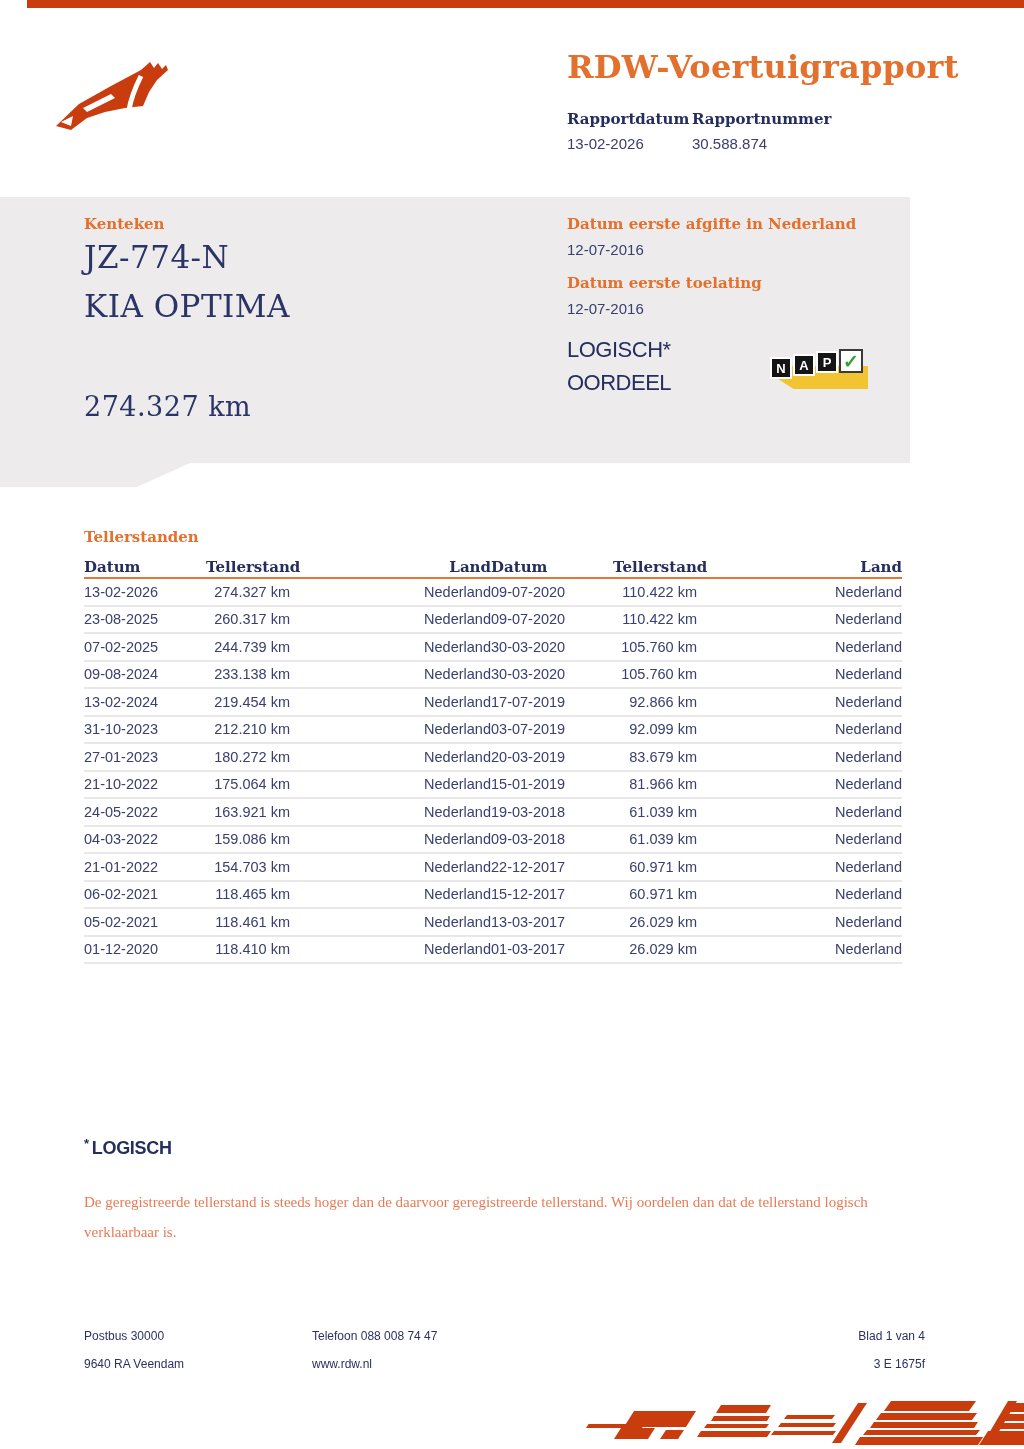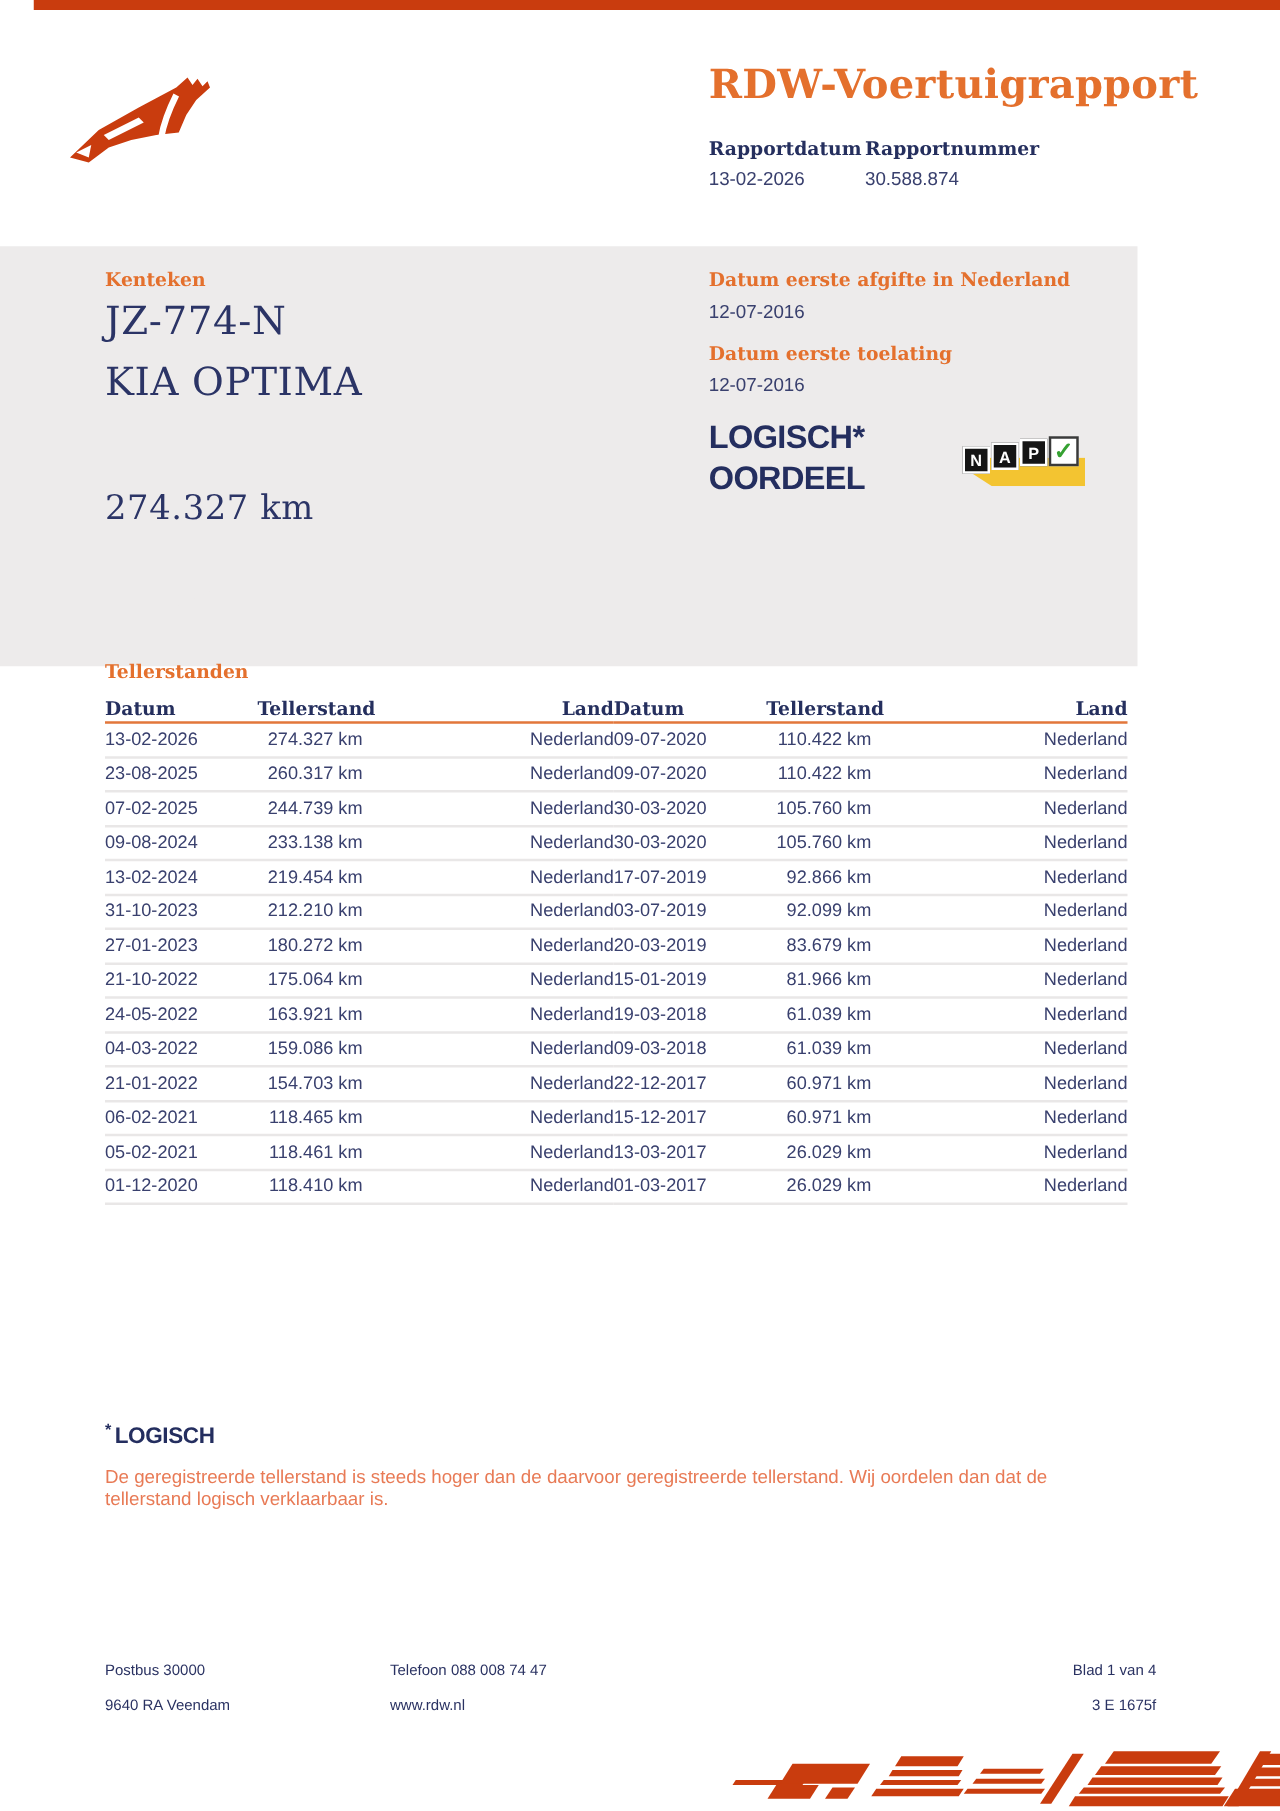--- a/index.html
+++ b/index.html
@@ -34,7 +34,7 @@
   .meta-value{font-size:15px;color:var(--value-navy);}
 
   
-  .panel{position:absolute;left:0;top:197px;width:910px;height:336px;background:var(--panel-gray);}
+  .panel{position:absolute;left:0;top:197px;width:910px;height:266px;background:var(--panel-gray);}
   .panel::after{content:"";position:absolute;left:0;top:266px;width:190px;height:24px;background:var(--panel-gray);
                 clip-path:polygon(0 0,100% 0,72% 100%,0 100%);}
   .panel-col-left{position:absolute;left:84px;top:18px;width:420px;}

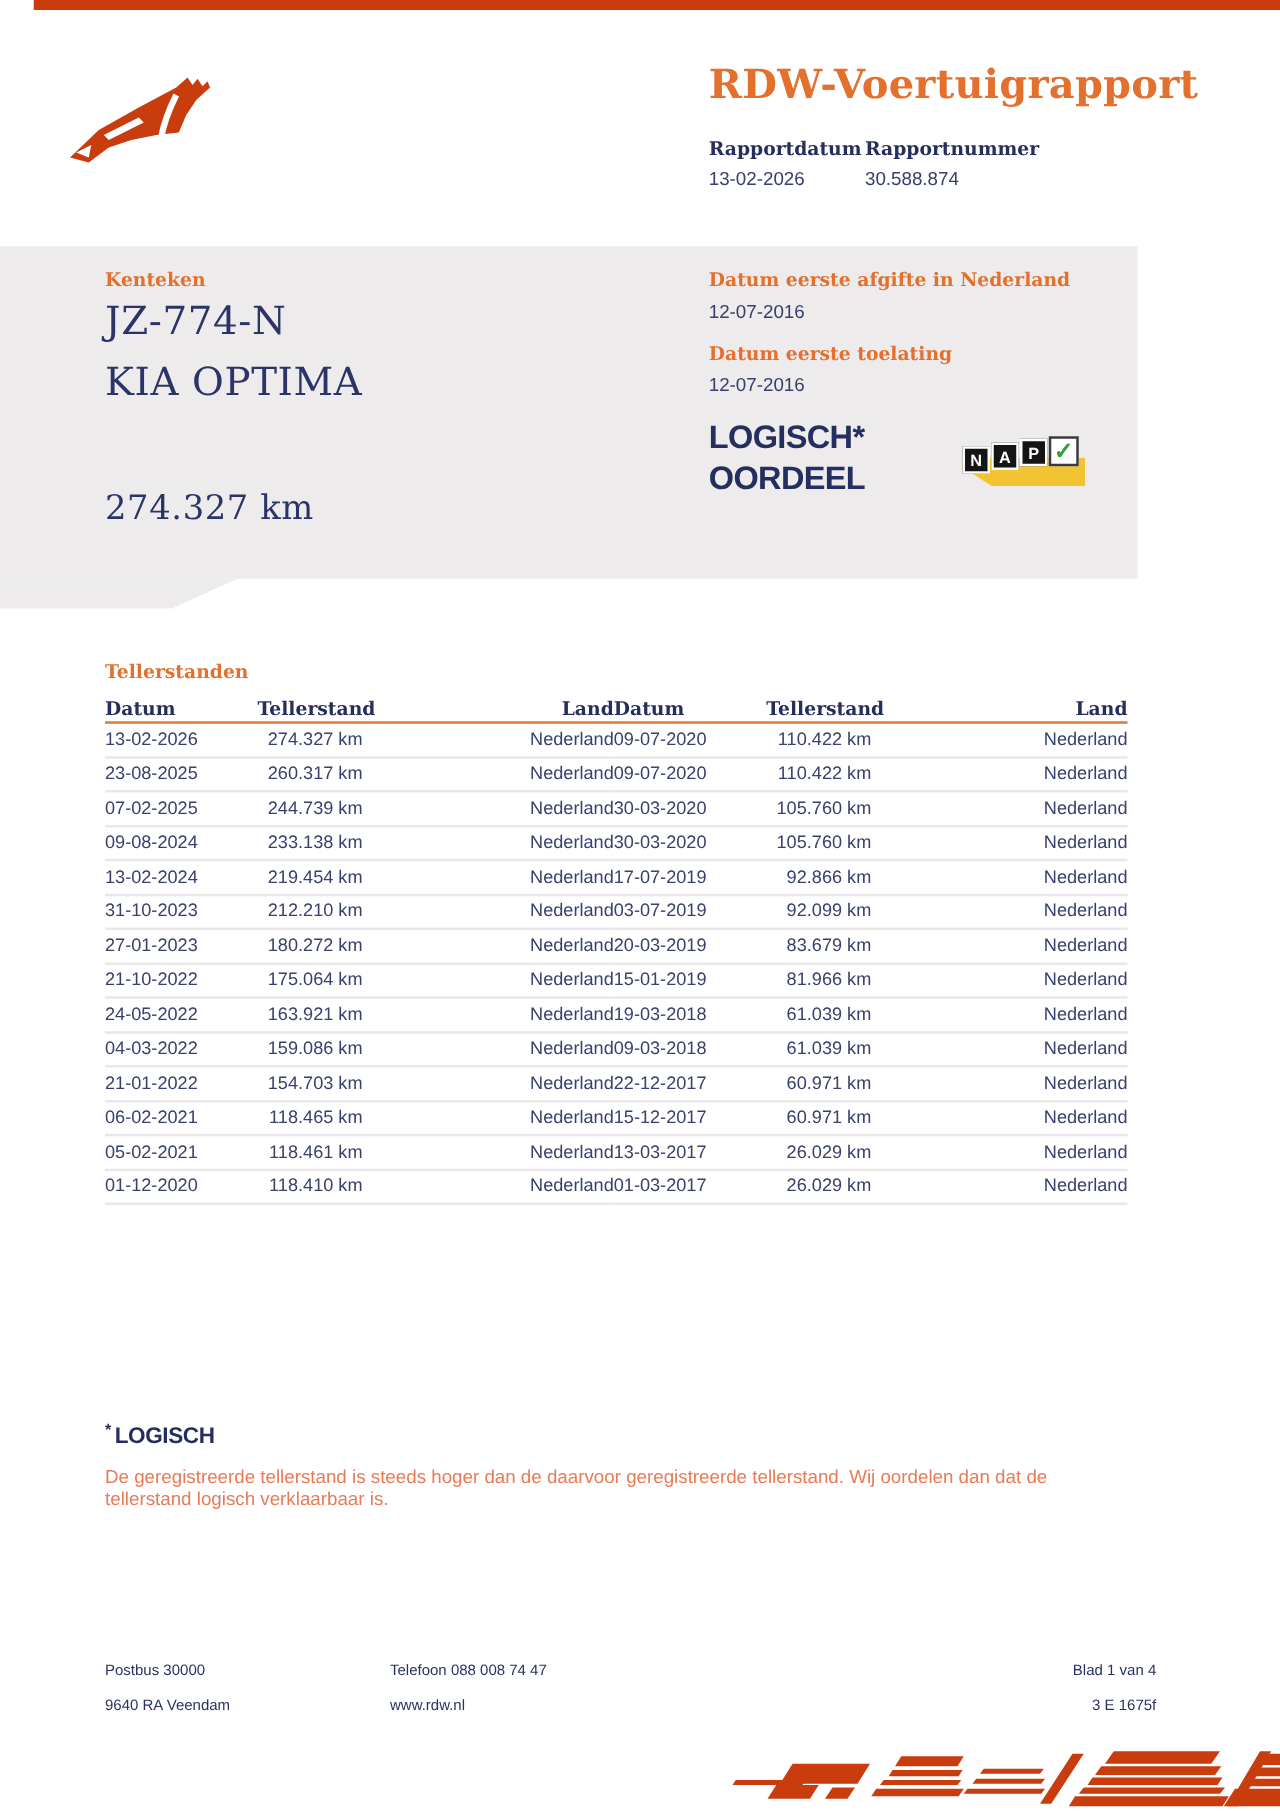--- a/index.html
+++ b/index.html
@@ -44,7 +44,7 @@
   .f-value-km{font-family:"DejaVu Serif",serif;font-size:27px;color:#2b3466;margin-top:7px;letter-spacing:.5px;}
   .f-value{font-size:15px;color:var(--value-navy);margin:8px 0 16px 0;}
   .spacer-mid{height:47px;}
-  .oordeel{margin-top:14px;font-weight:bold;font-size:26px;line-height:33px;color:#242e5f;letter-spacing:-0.5px;}
+  .oordeel{margin-top:14px;font-weight:normal;font-size:22px;line-height:33px;color:#242e5f;letter-spacing:-0.5px;}
 
   
   .nap{position:absolute;left:203px;top:134px;width:102px;height:44px;}

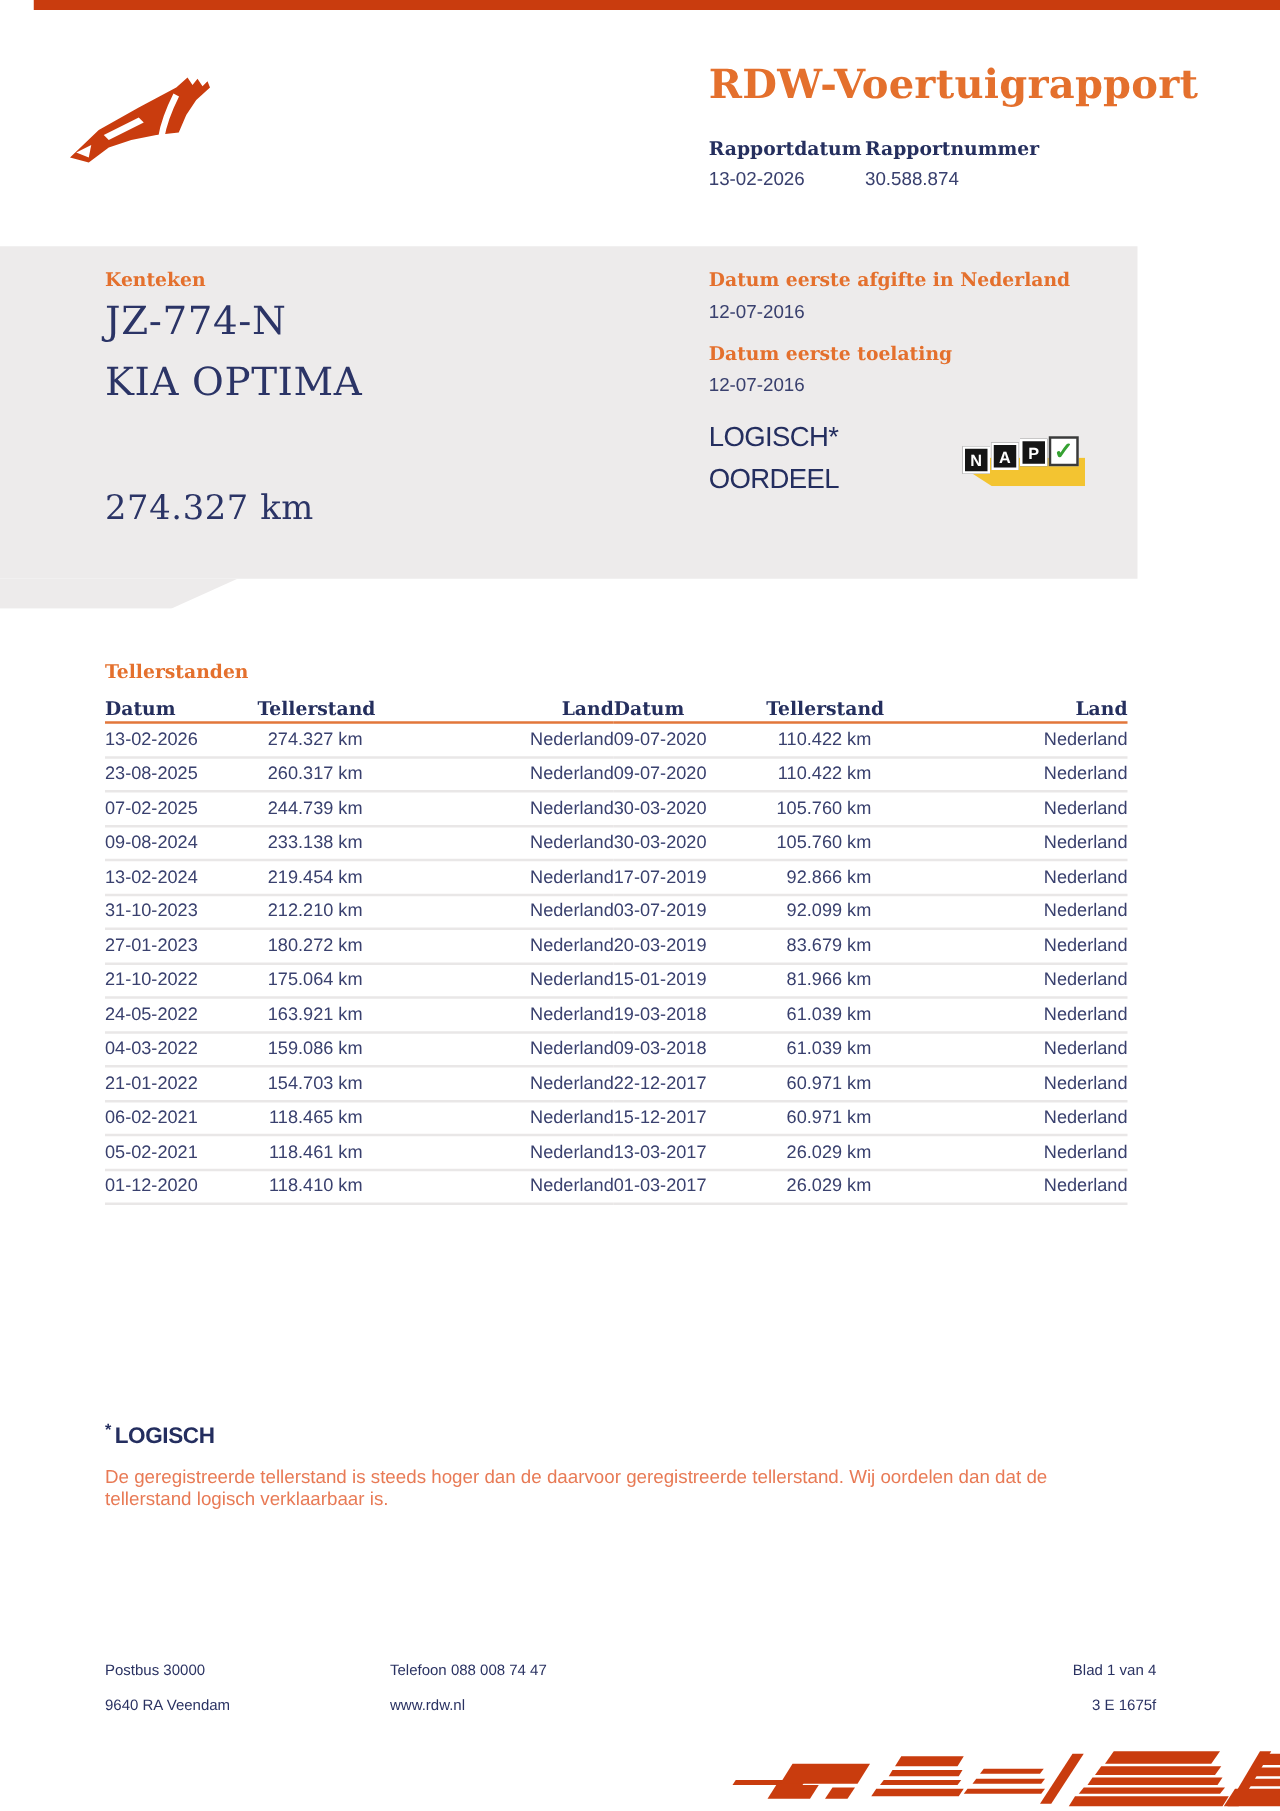--- a/index.html
+++ b/index.html
@@ -73,7 +73,7 @@
   .footnote{position:absolute;left:84px;top:1136px;width:800px;}
   .fn-title{font-weight:bold;font-size:18px;color:#242e5f;letter-spacing:-0.3px;}
   .fn-star{font-size:13px;vertical-align:6px;margin-right:3px;}
-  .fn-text{margin-top:14px;font-size:15px;line-height:18px;color:var(--salmon);max-width:790px;}
+  .fn-text{margin-top:28px;font-size:15px;line-height:30px;color:var(--salmon);max-width:790px;font-family:Liberation Serif, serif;}
 
   
   .pfooter{position:absolute;left:84px;top:1322px;width:841px;font-size:12px;color:#2a3262;}

